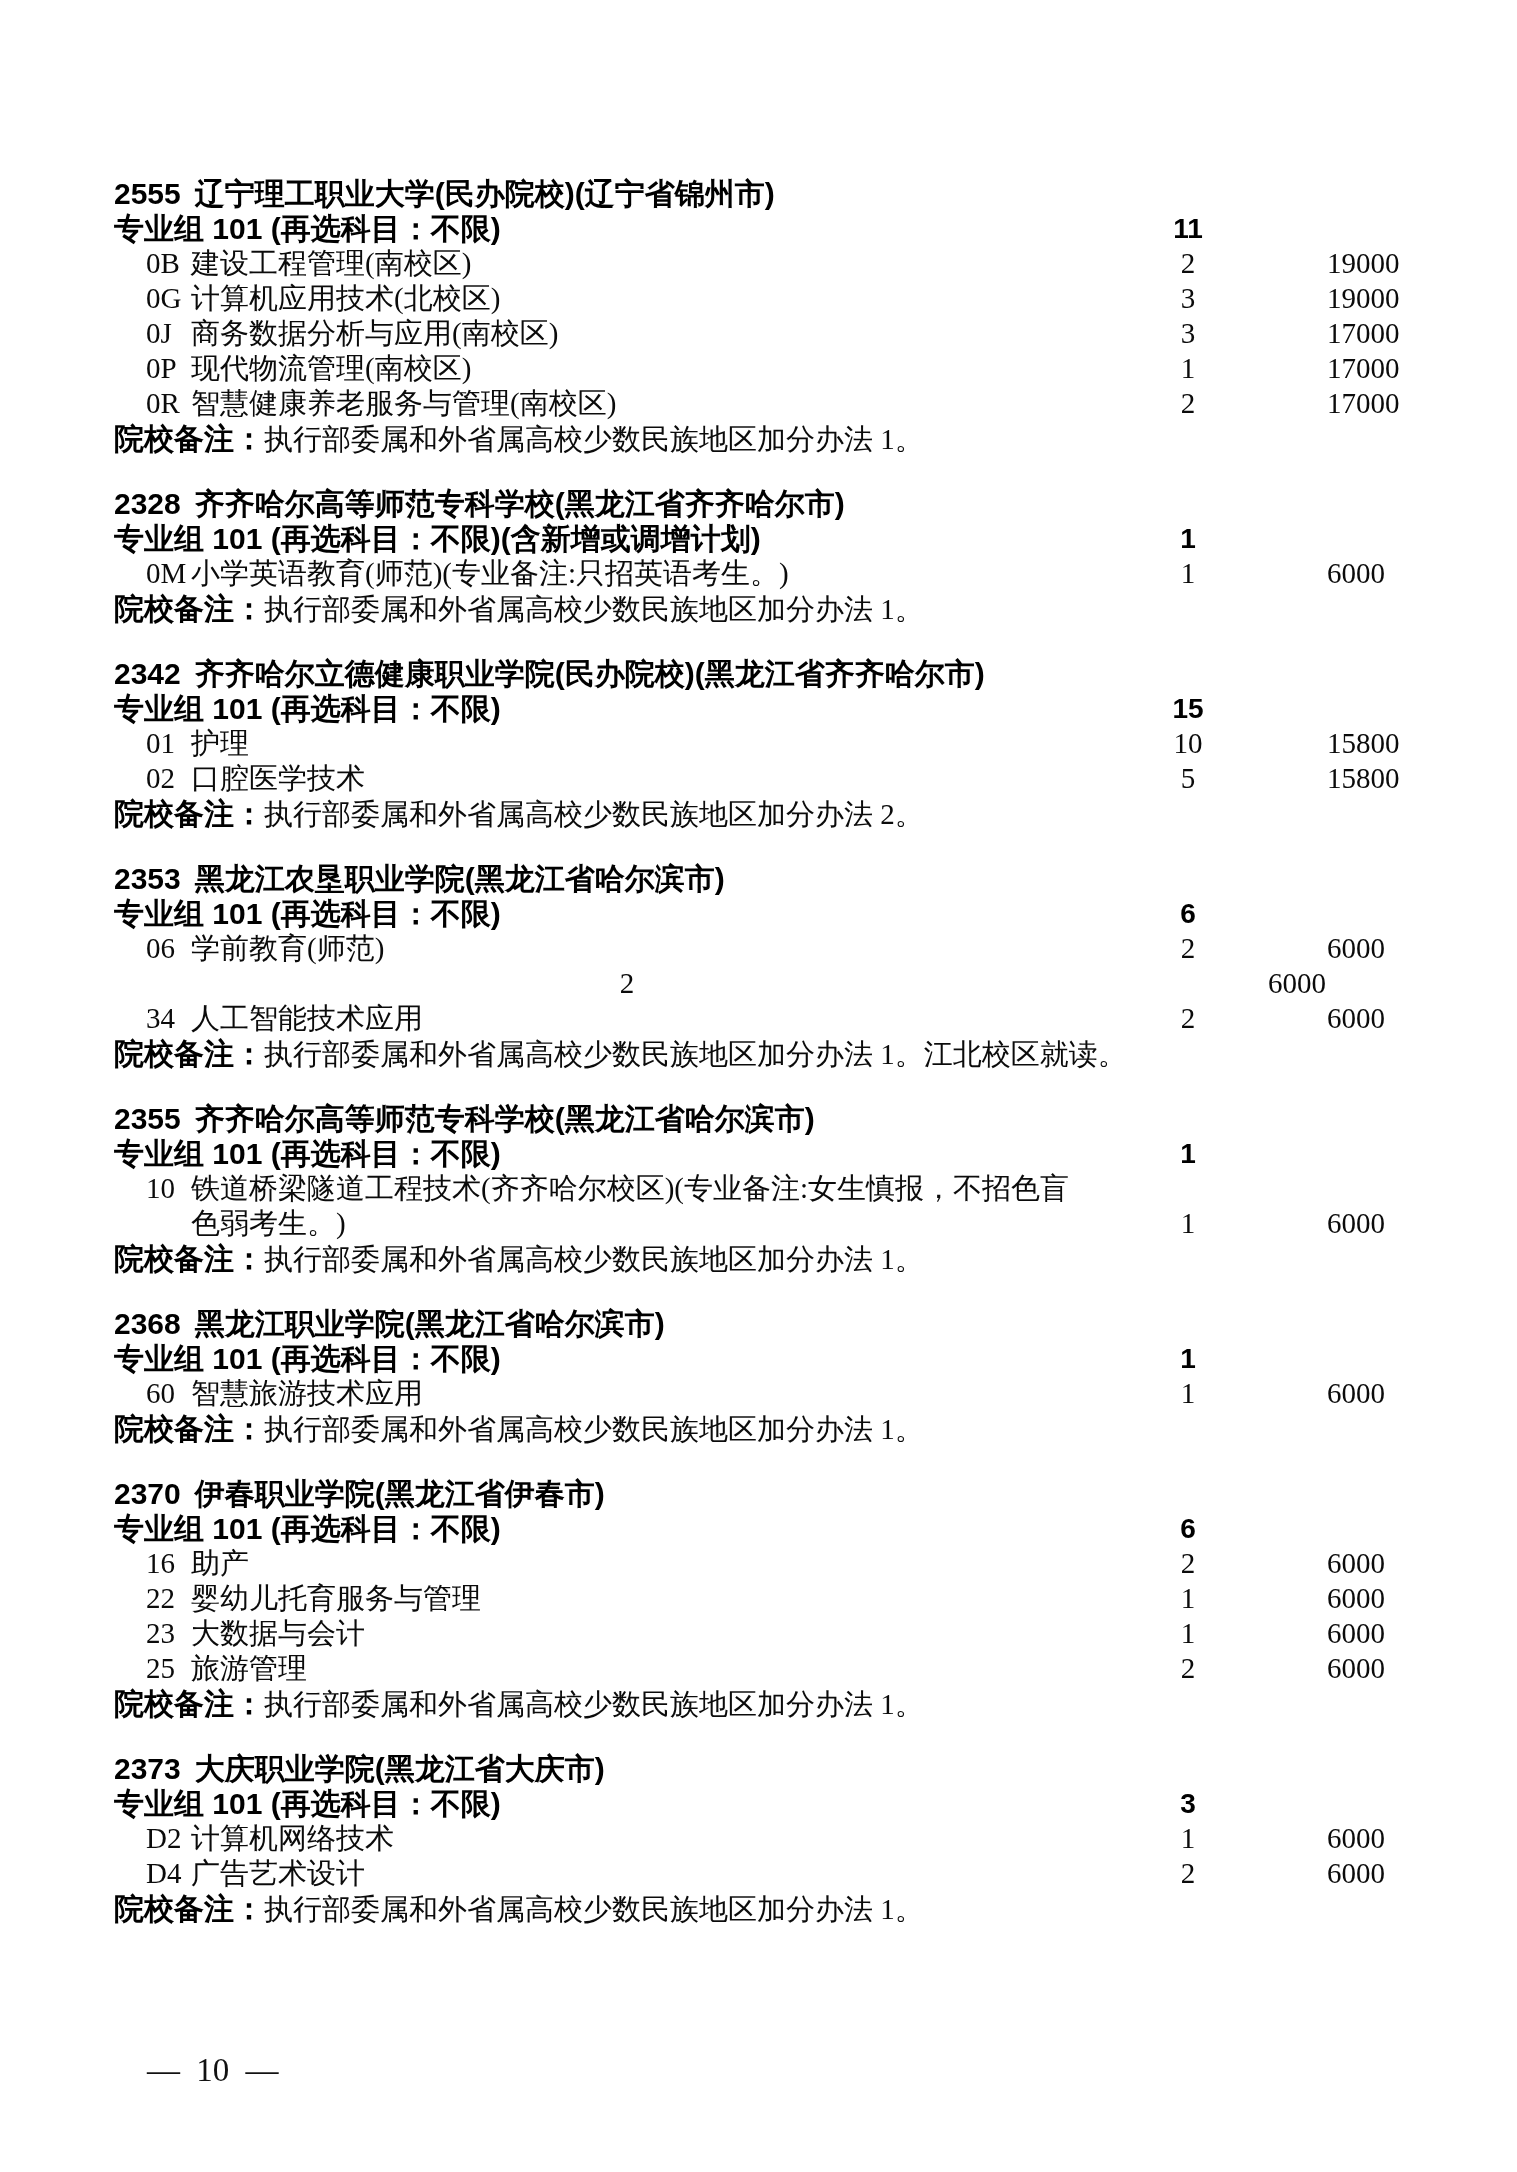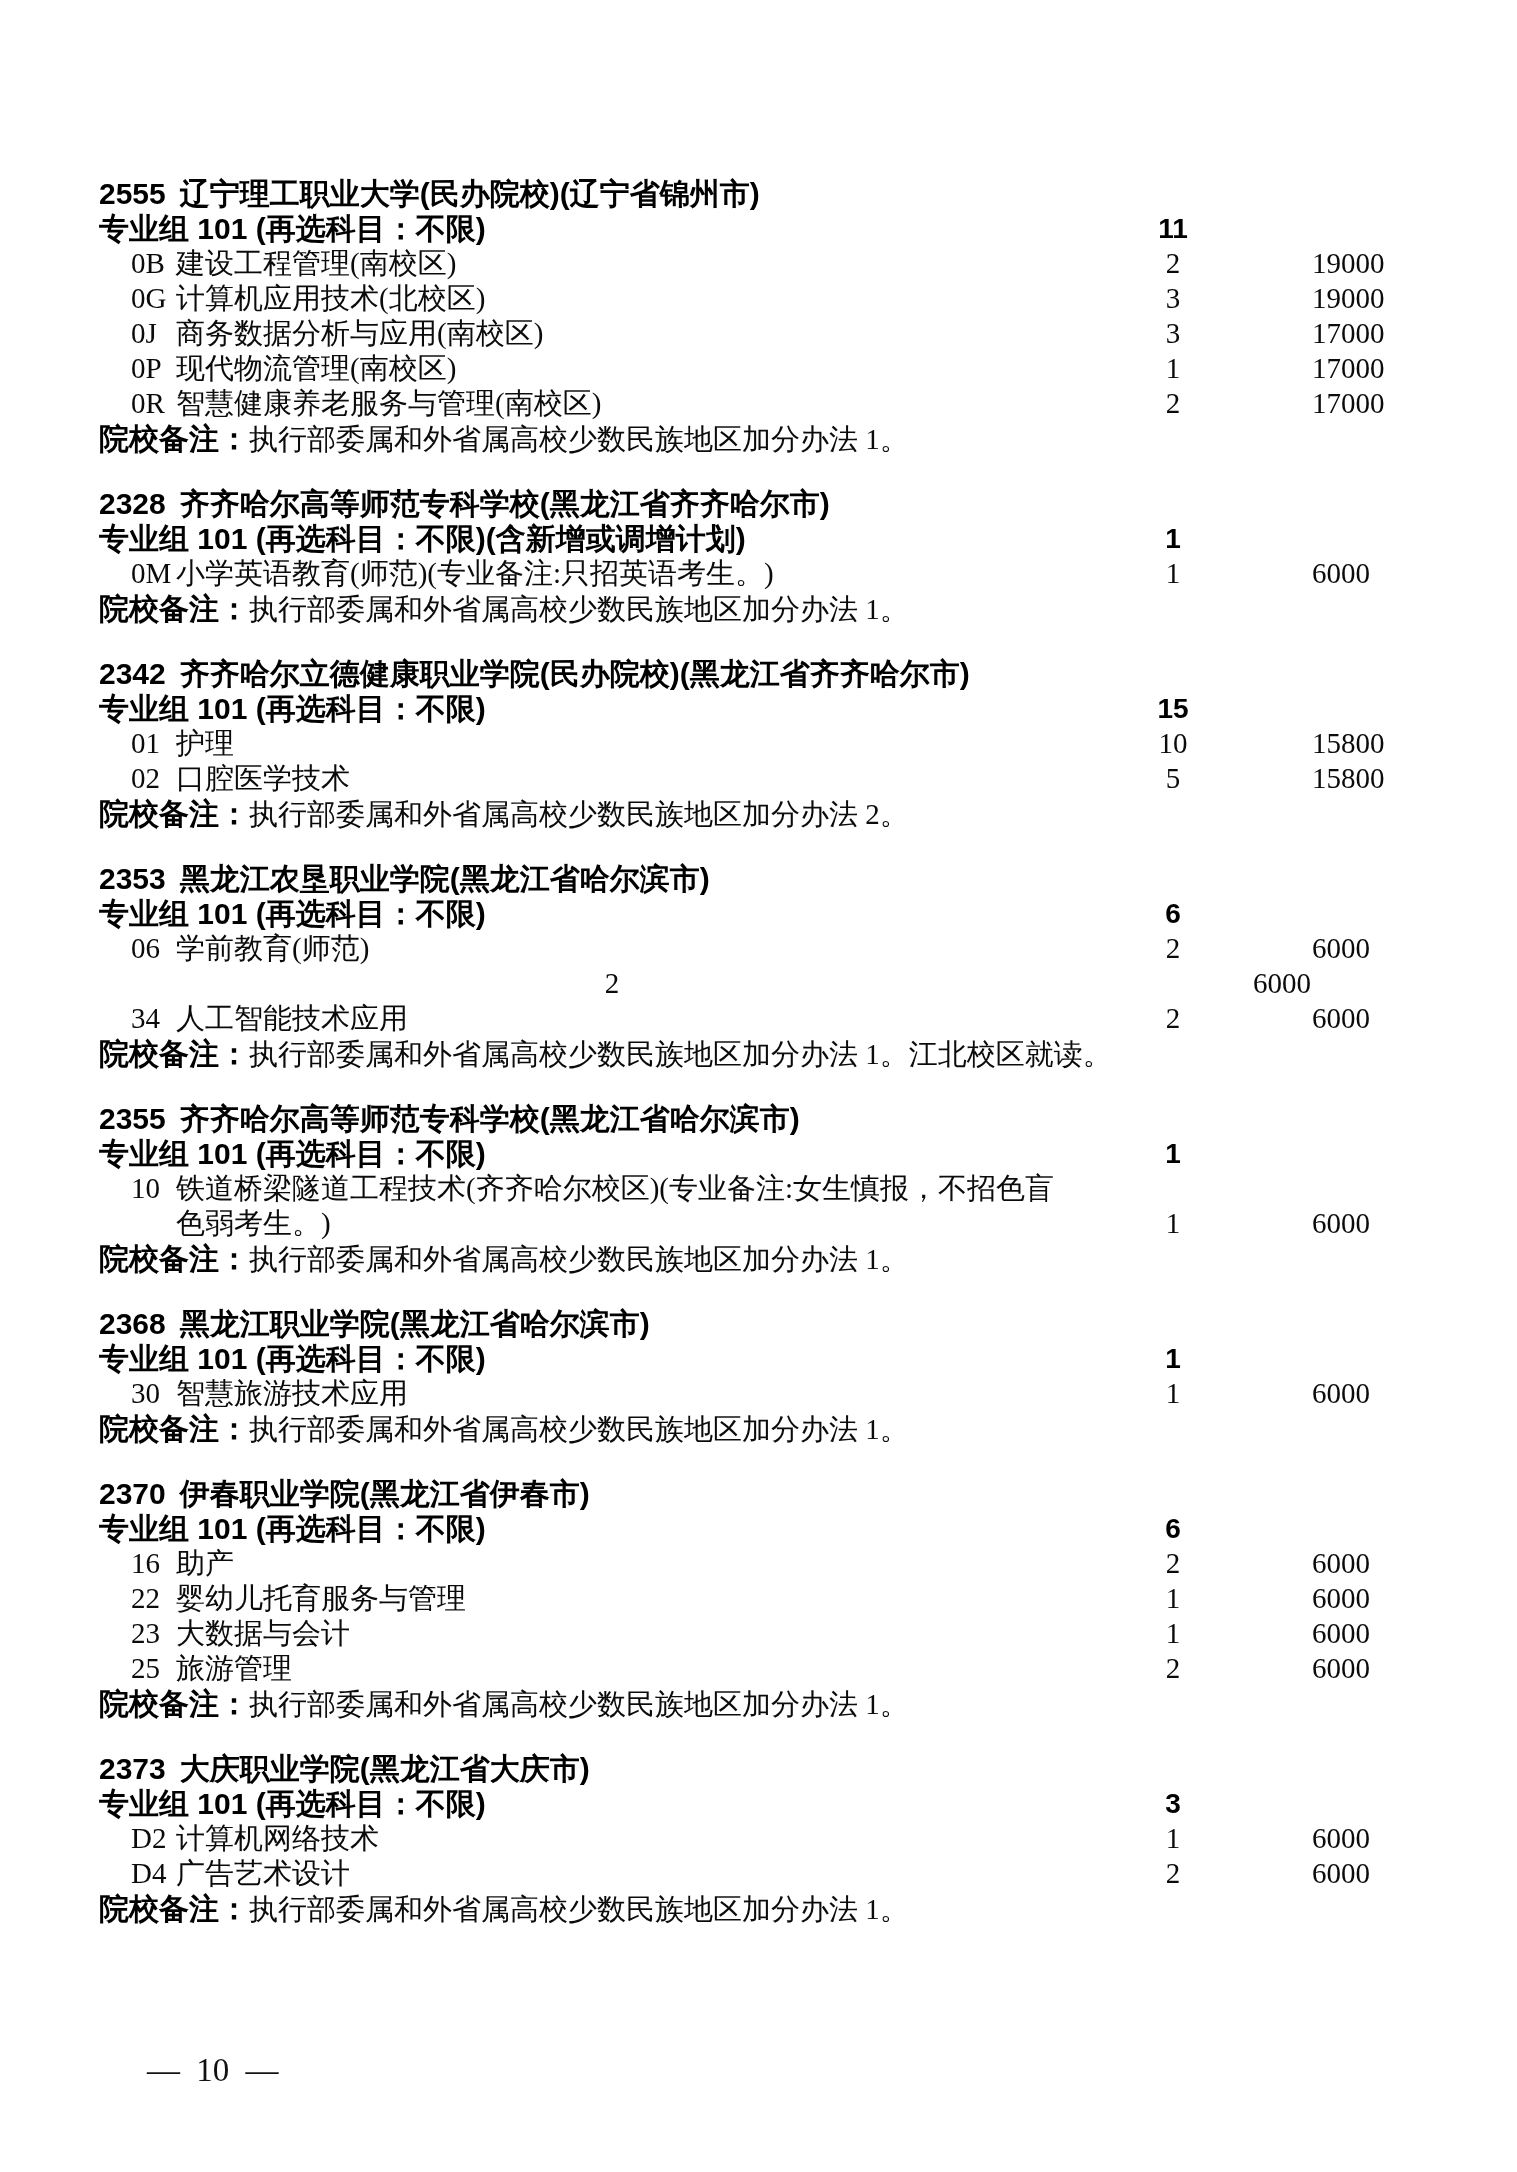--- a/index.html
+++ b/index.html
@@ -6,7 +6,7 @@
   body { width:1517px; height:2172px; overflow:hidden; color:#0b0b0b;
          font-family:"Liberation Serif","DejaVu Serif",serif; }
   .page { position:relative; width:1517px; height:2172px; background:#fff; }
-  .content { position:absolute; left:99px; top:176px; width:1303px; }
+  .content { position:absolute; left:114px; top:176px; width:1303px; }
   .sec + .sec { margin-top:30px; }
   .row { height:35px; line-height:35px; white-space:nowrap; font-size:29px; }
   .grid { display:grid; grid-template-columns:1fr 160px 59px 90px; }

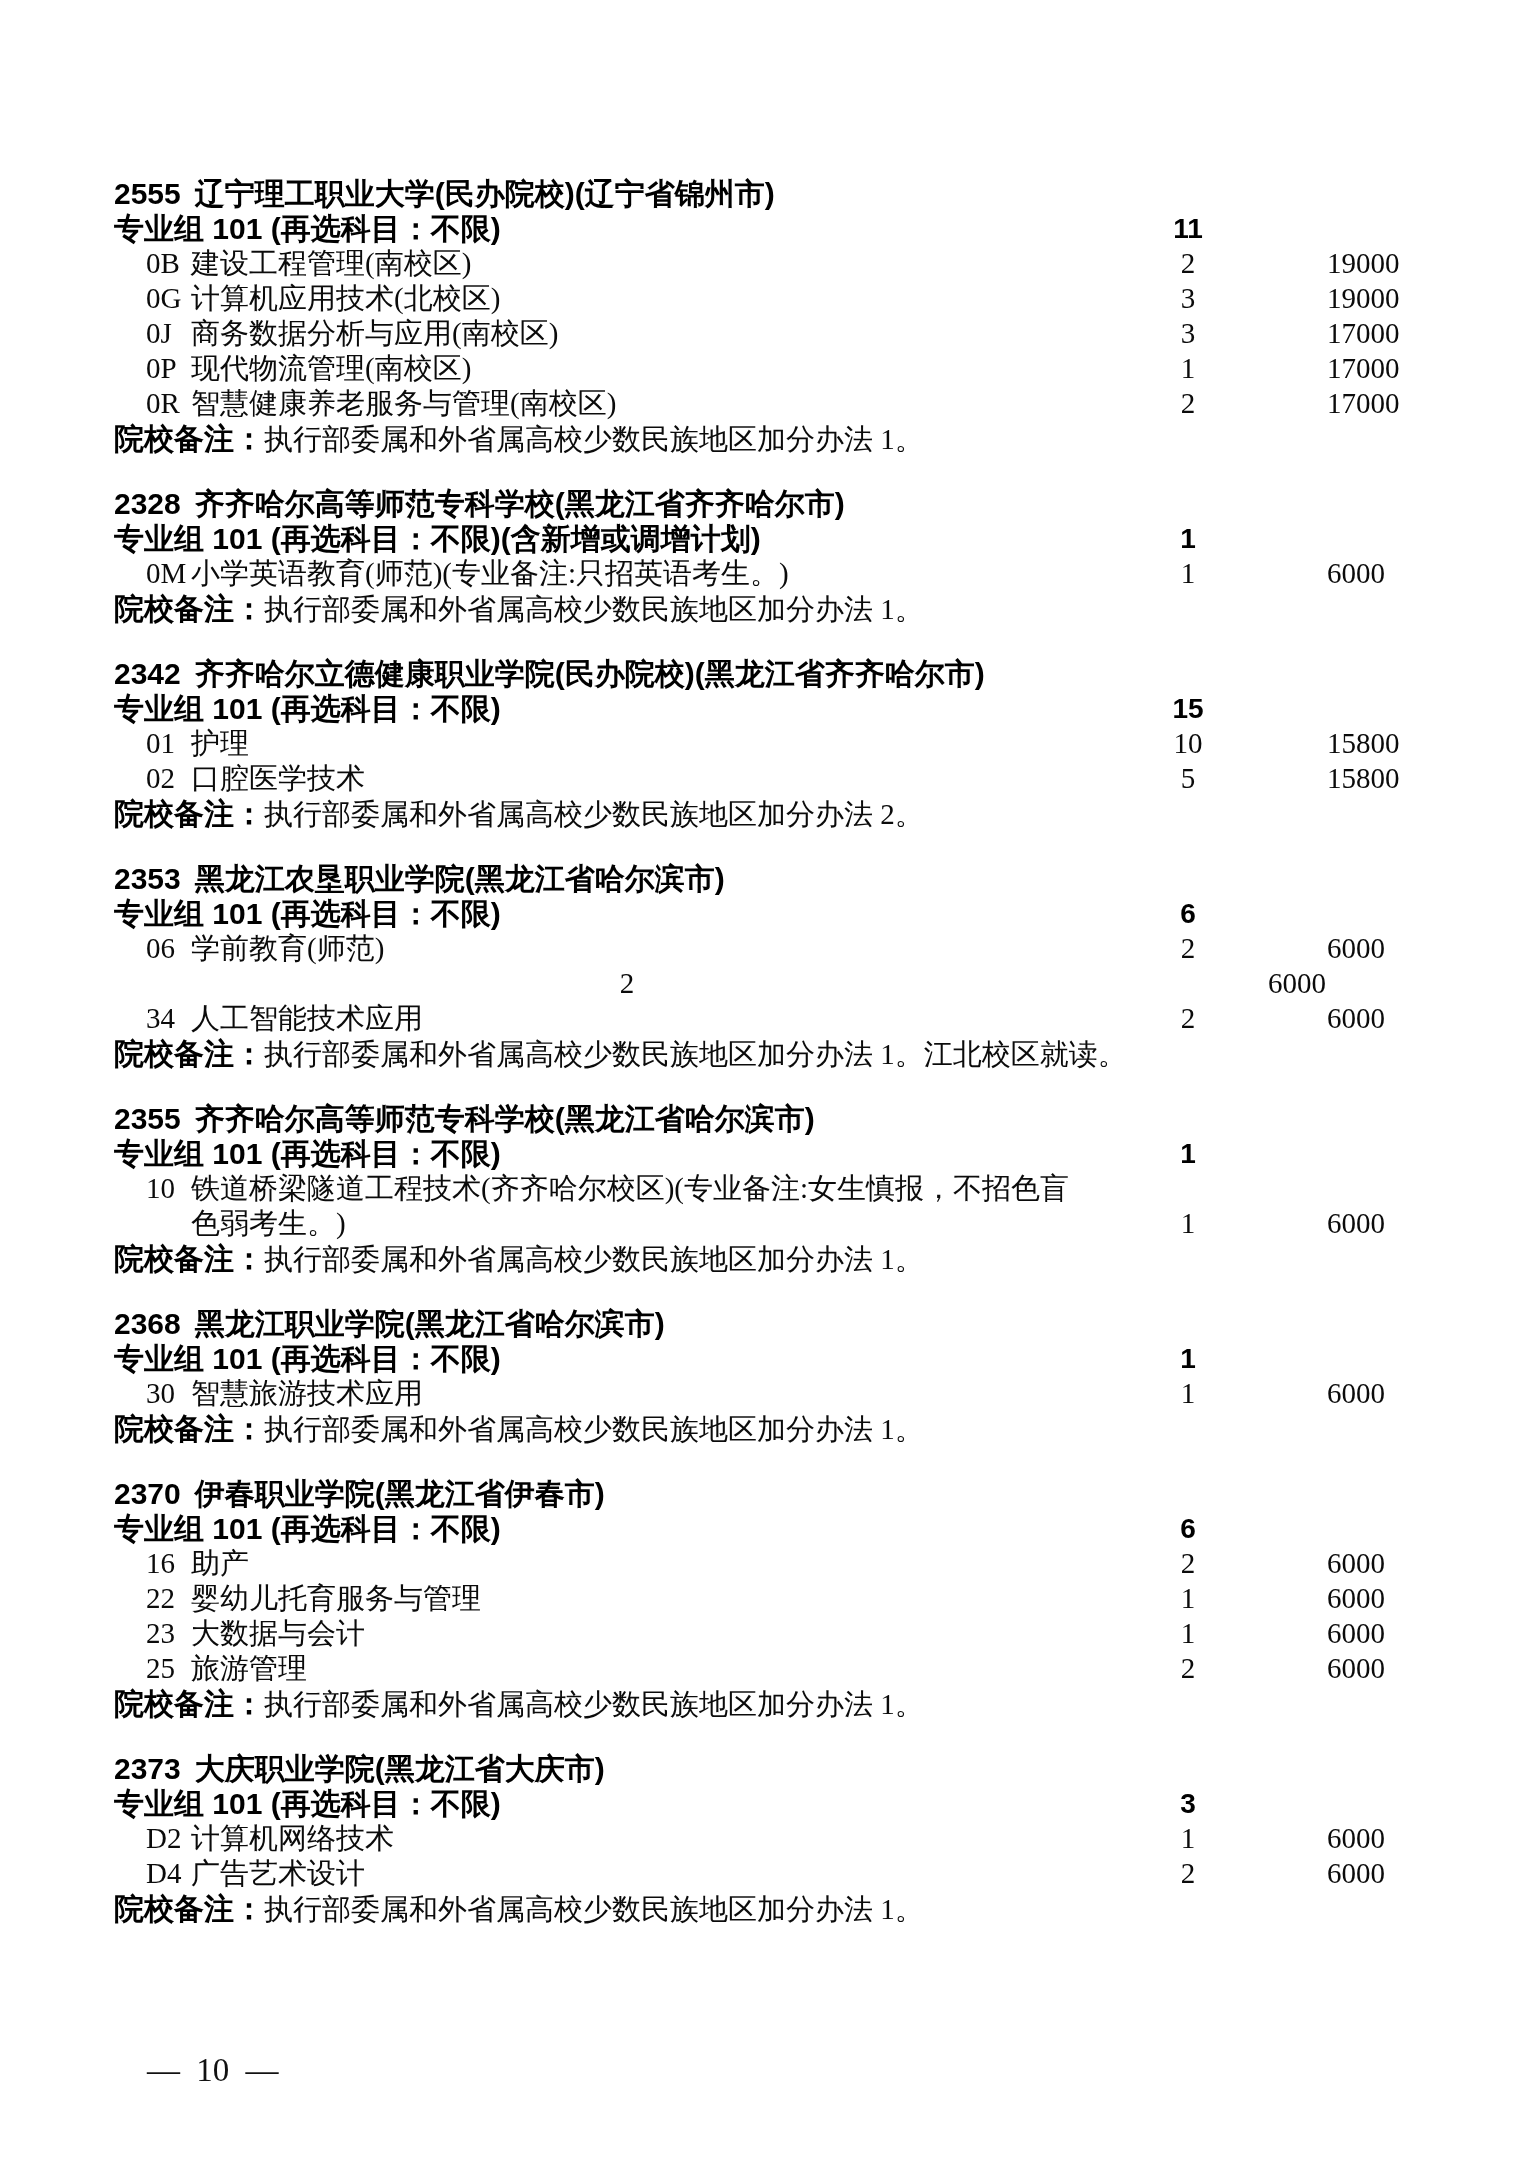--- a/index.html
+++ b/index.html
@@ -172,7 +172,7 @@
         <span class="c-fee"></span>
       </div>
       <div class="row grid major">
-        <span><span class="mcode">30</span><span>智慧旅游技术应用</span></span>
+        <span><span class="mcode">60</span><span>智慧旅游技术应用</span></span>
         <span class="c-count">1</span>
         <span></span>
         <span class="c-fee">6000</span>

